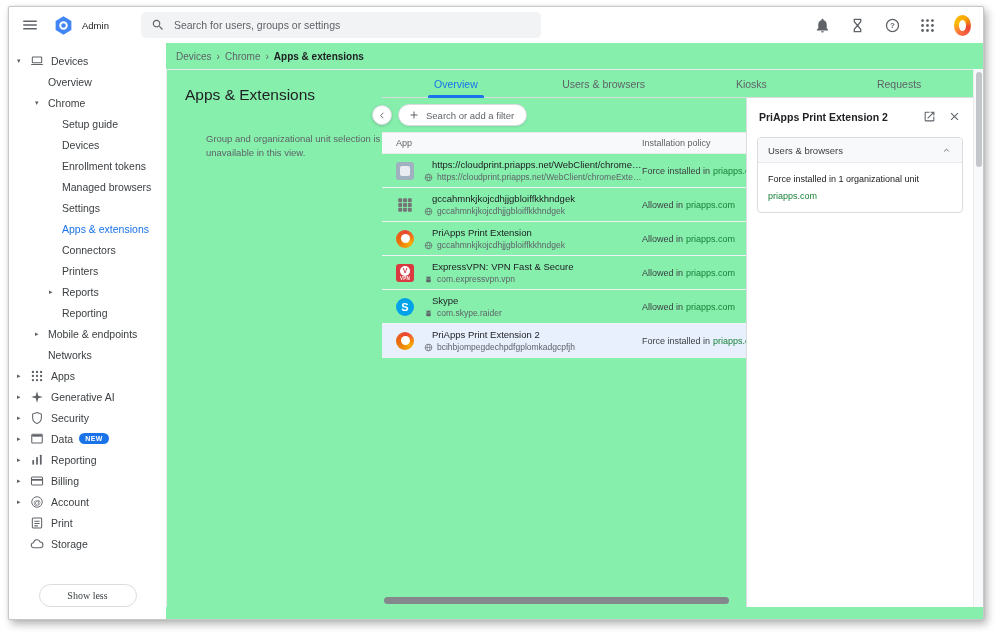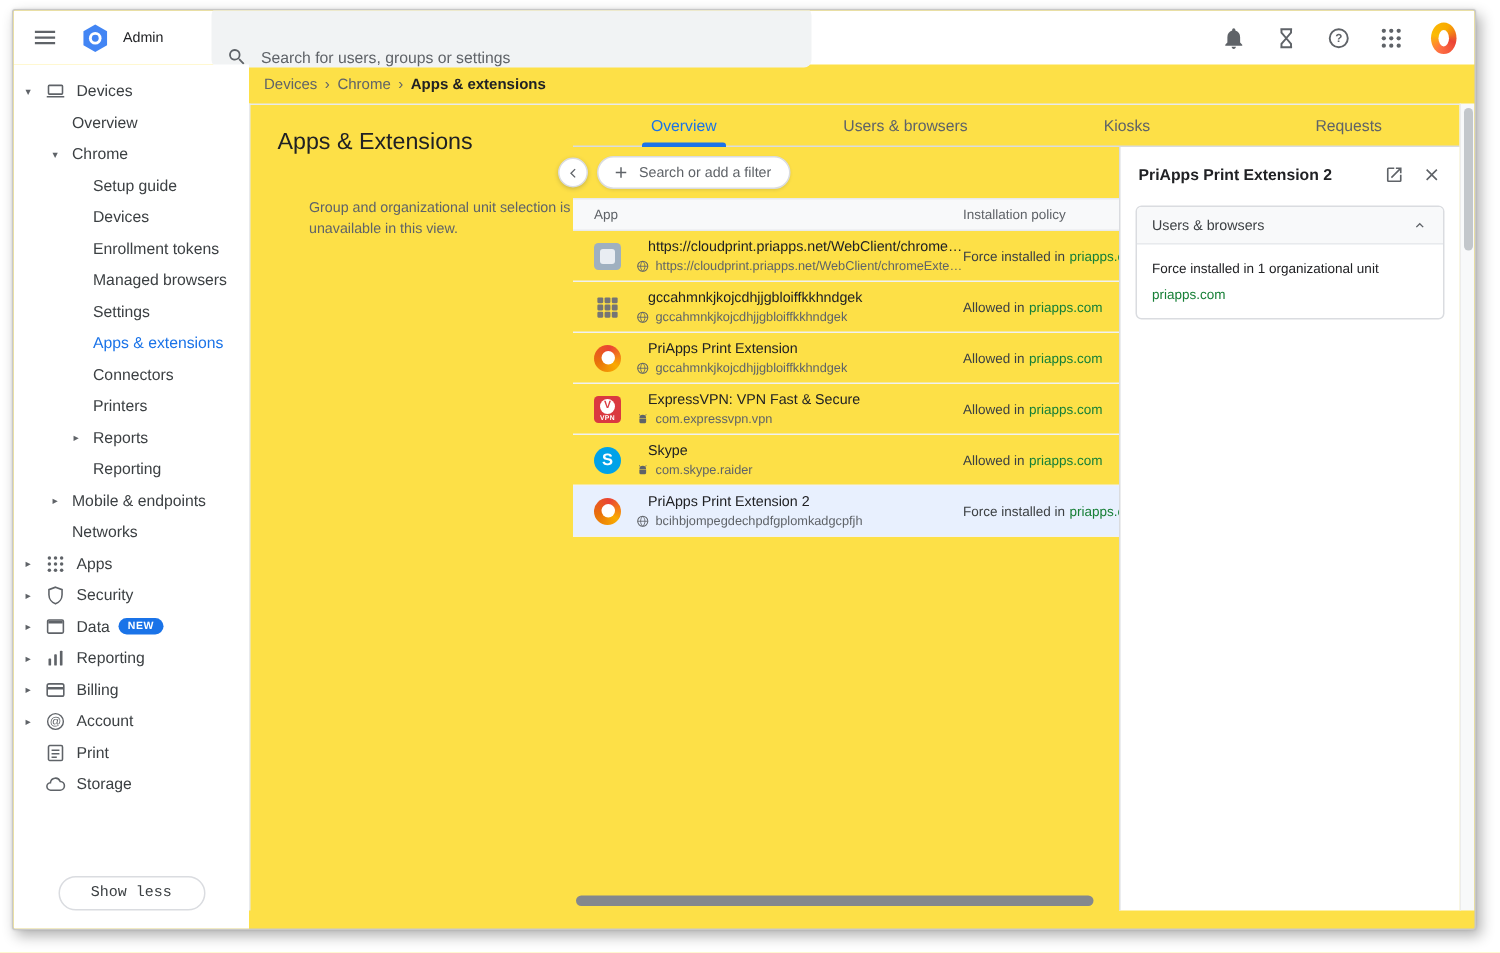--- a/index.html
+++ b/index.html
@@ -6,7 +6,7 @@
   html,body { width: 1000px; height: 635px; background: #fff;
     font-family: "Liberation Sans", "DejaVu Sans", sans-serif; }
   .window { position: absolute; left: 8px; top: 6px; width: 976px; height: 614px;
-    background: #fde047; border: 1px solid #c8c8c8; border-radius: 2px; overflow: hidden;
+    background: #86efac; border: 1px solid #c8c8c8; border-radius: 2px; overflow: hidden;
     box-shadow: 3px 4px 9px rgba(0,0,0,.30), 0 0 2px rgba(0,0,0,.12); }
 
   

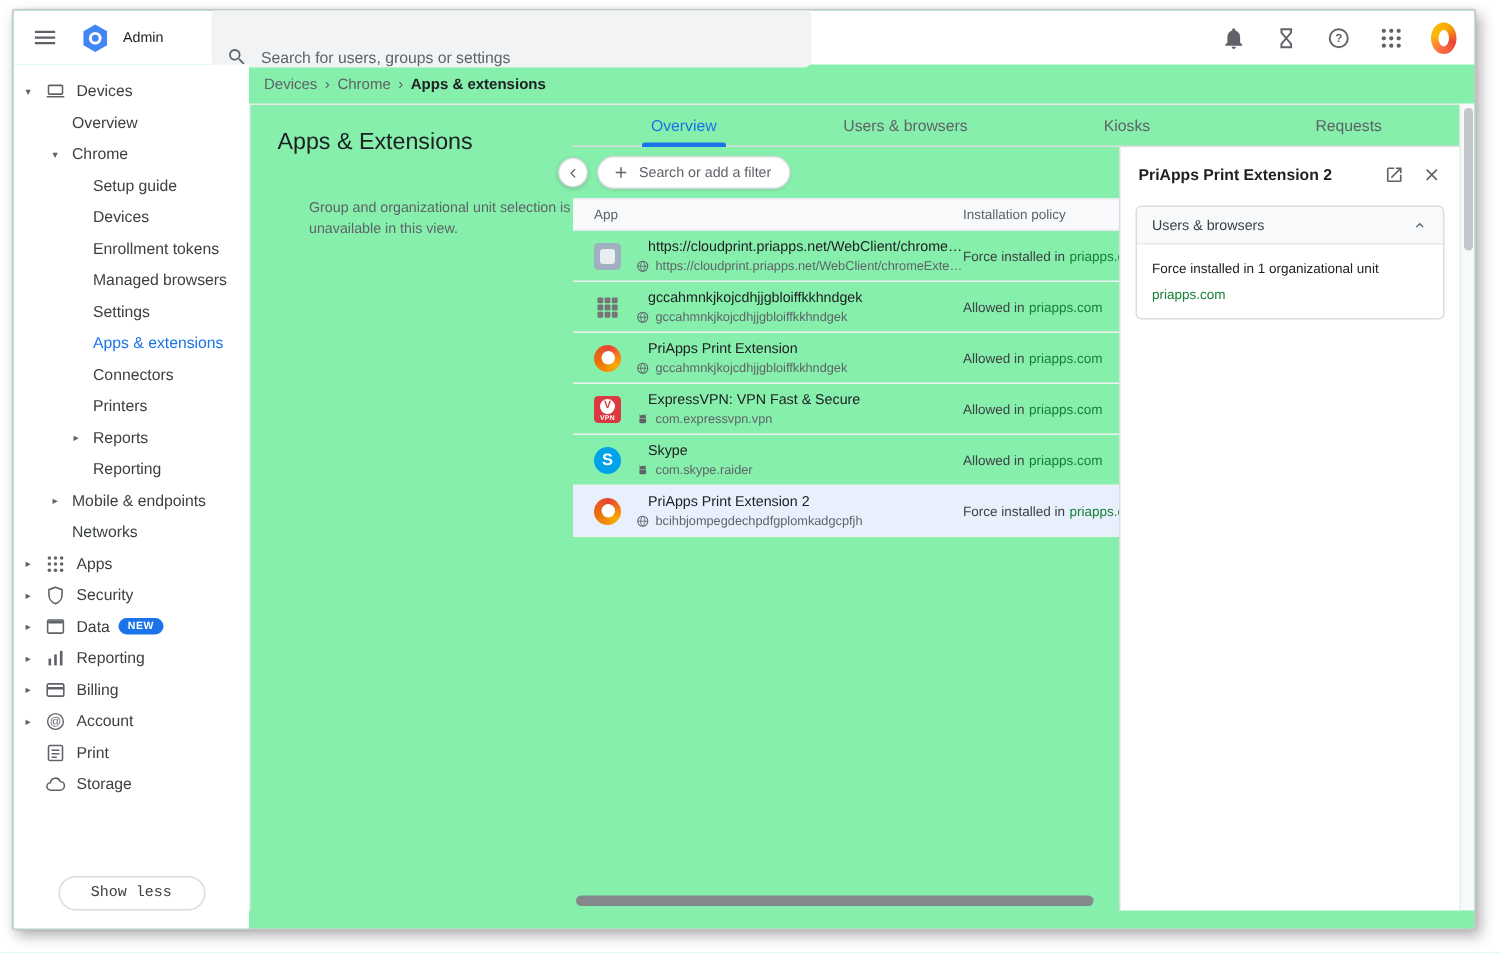--- a/index.html
+++ b/index.html
@@ -16,7 +16,7 @@
   .logo { width: 21px; height: 21px; margin-left: 14px; display: inline-flex; }
   .logo svg { width: 21px; height: 21px; }
   .app-name { margin-left: 8px; font-size: 13.5px; color: #5f6368; }
-  .search { display: flex; align-items: flex-end; height: 40px; width: 400px; margin-left: 32px;
+  .search { display: flex; align-items: center; height: 26px; width: 400px; margin-left: 32px;
     background: #f1f3f4; border-radius: 5px; padding: 0 10px; }
   .search .s-ic { width: 14px; height: 14px; display: inline-flex; margin-right: 9px; }
   .search .s-ic svg { width: 14px; height: 14px; }

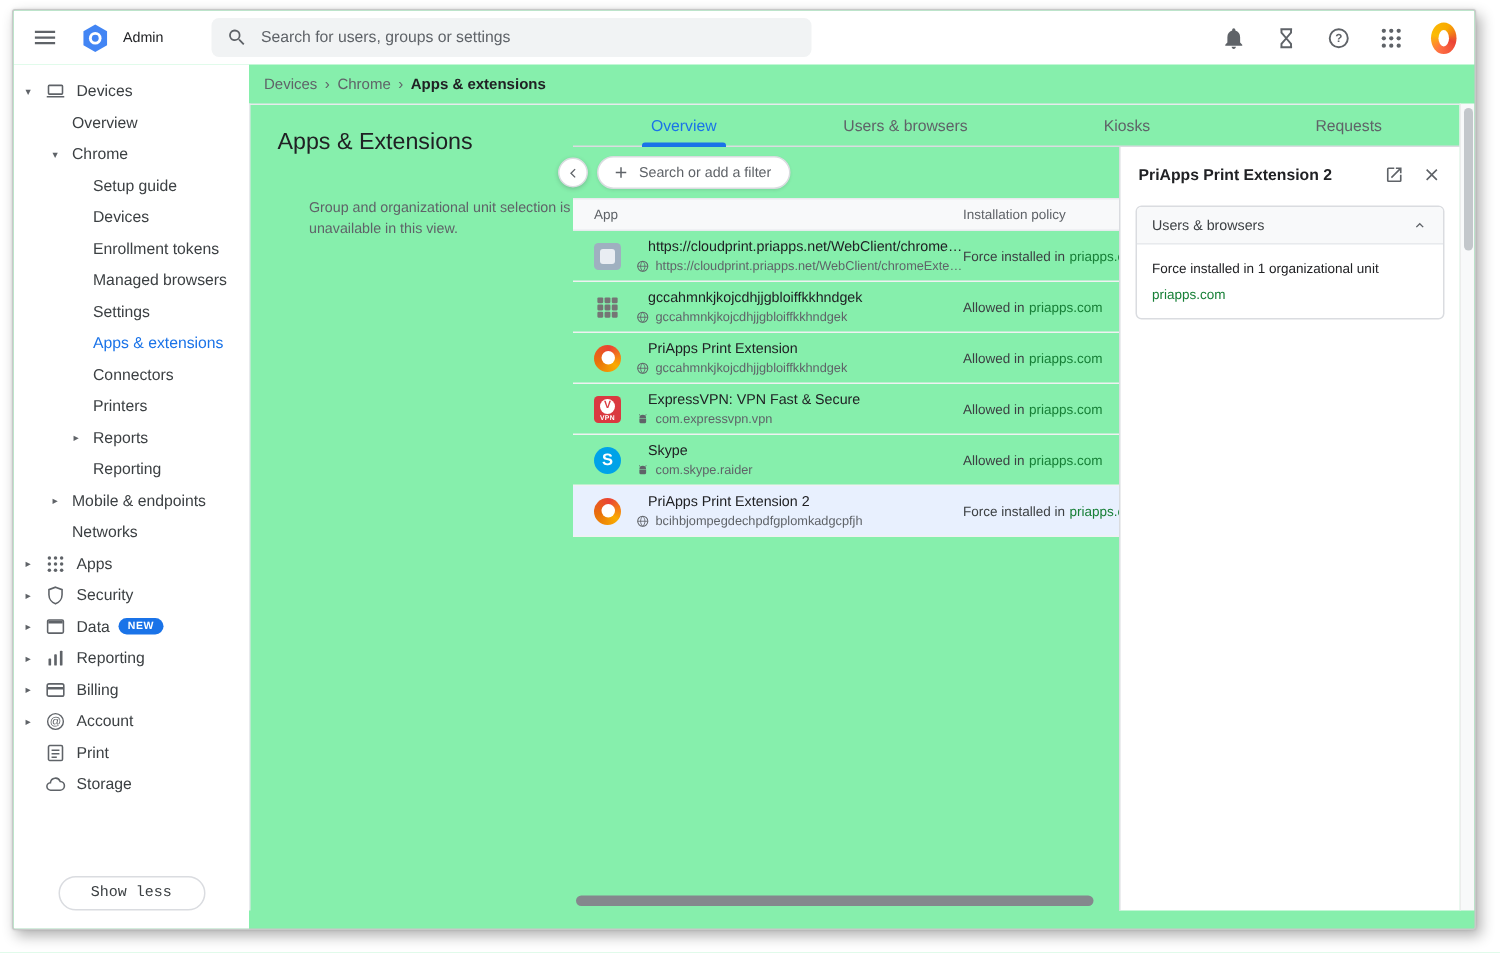--- a/index.html
+++ b/index.html
@@ -329,6 +329,16 @@
     <span class="arrow">▸</span>
     <span class="s-icon">
               <svg viewBox="0 0 24 24">
+                <path fill="#5f6368" d="M12 2l2.2 7.8L22 12l-7.8 2.2L12 22l-2.2-7.8L2 12l7.8-2.2z"></path>
+              </svg>
+            </span>
+    <span class="s-label">Generative AI</span>
+
+  </div>
+          <div class="side-item lvl0">
+    <span class="arrow">▸</span>
+    <span class="s-icon">
+              <svg viewBox="0 0 24 24">
                 <path fill="none" stroke="#5f6368" stroke-width="1.8" d="M12 2.5l7.5 2.8v5.9c0 4.6-3.2 8.9-7.5 10.3-4.3-1.4-7.5-5.7-7.5-10.3V5.3z"></path>
               </svg>
             </span>

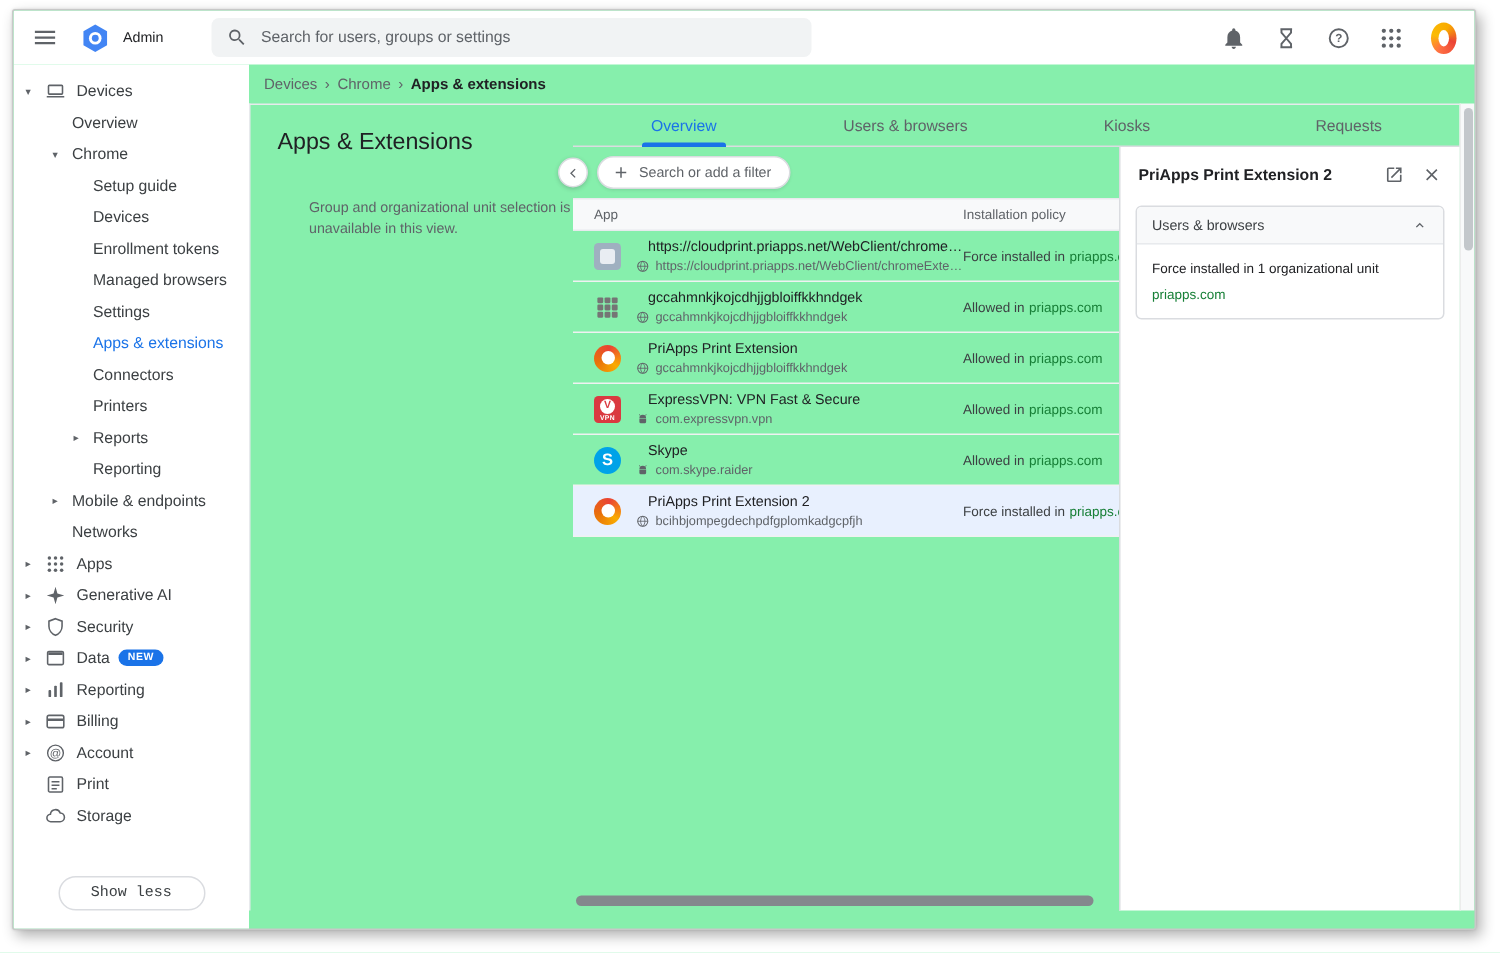--- a/index.html
+++ b/index.html
@@ -48,7 +48,7 @@
     padding: 2px 6px; border-radius: 8px; margin-left: 6px; }
   .show-less { position: absolute; bottom: 14px; left: 50%; transform: translateX(-50%);
     width: 98px; padding: 5px 0; text-align: center; border: 1px solid #dadce0; border-radius: 14px;
-    background: #fff; font-size: 10px; color: #3c4043; cursor: pointer; font-family: Liberation Mono, monospace; }
+    background: #fff; font-size: 10px; color: #3c4043; cursor: pointer; font-family: Liberation Serif, serif; }
 
   
   .right-wrap { flex: 1; display: flex; flex-direction: column; min-width: 0; }

